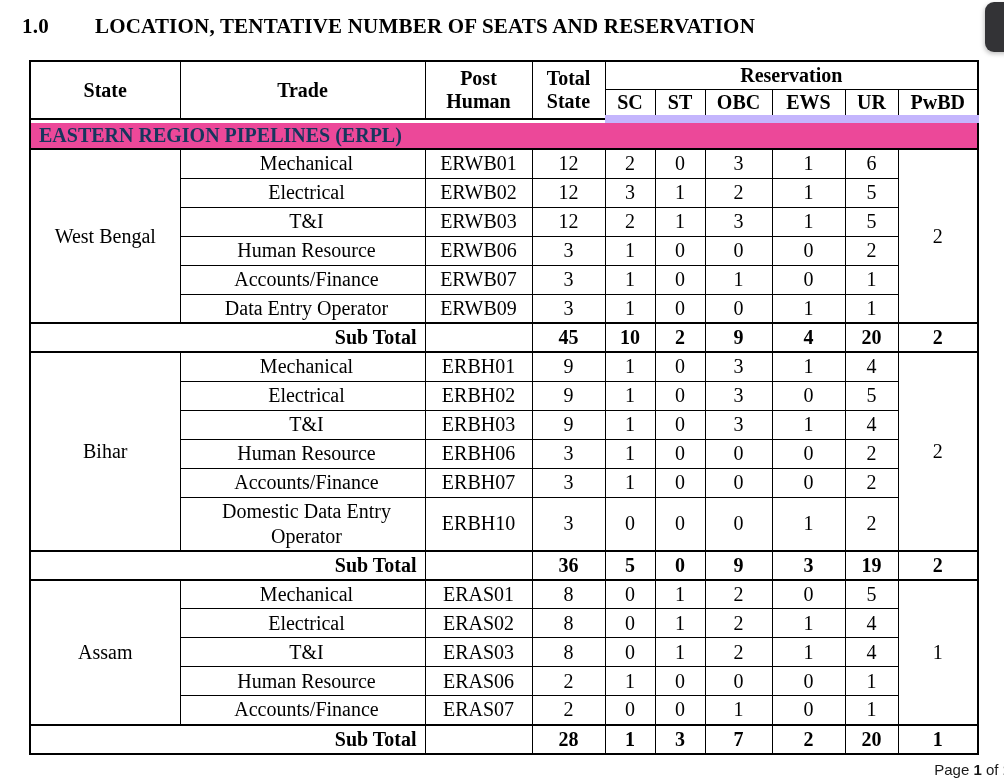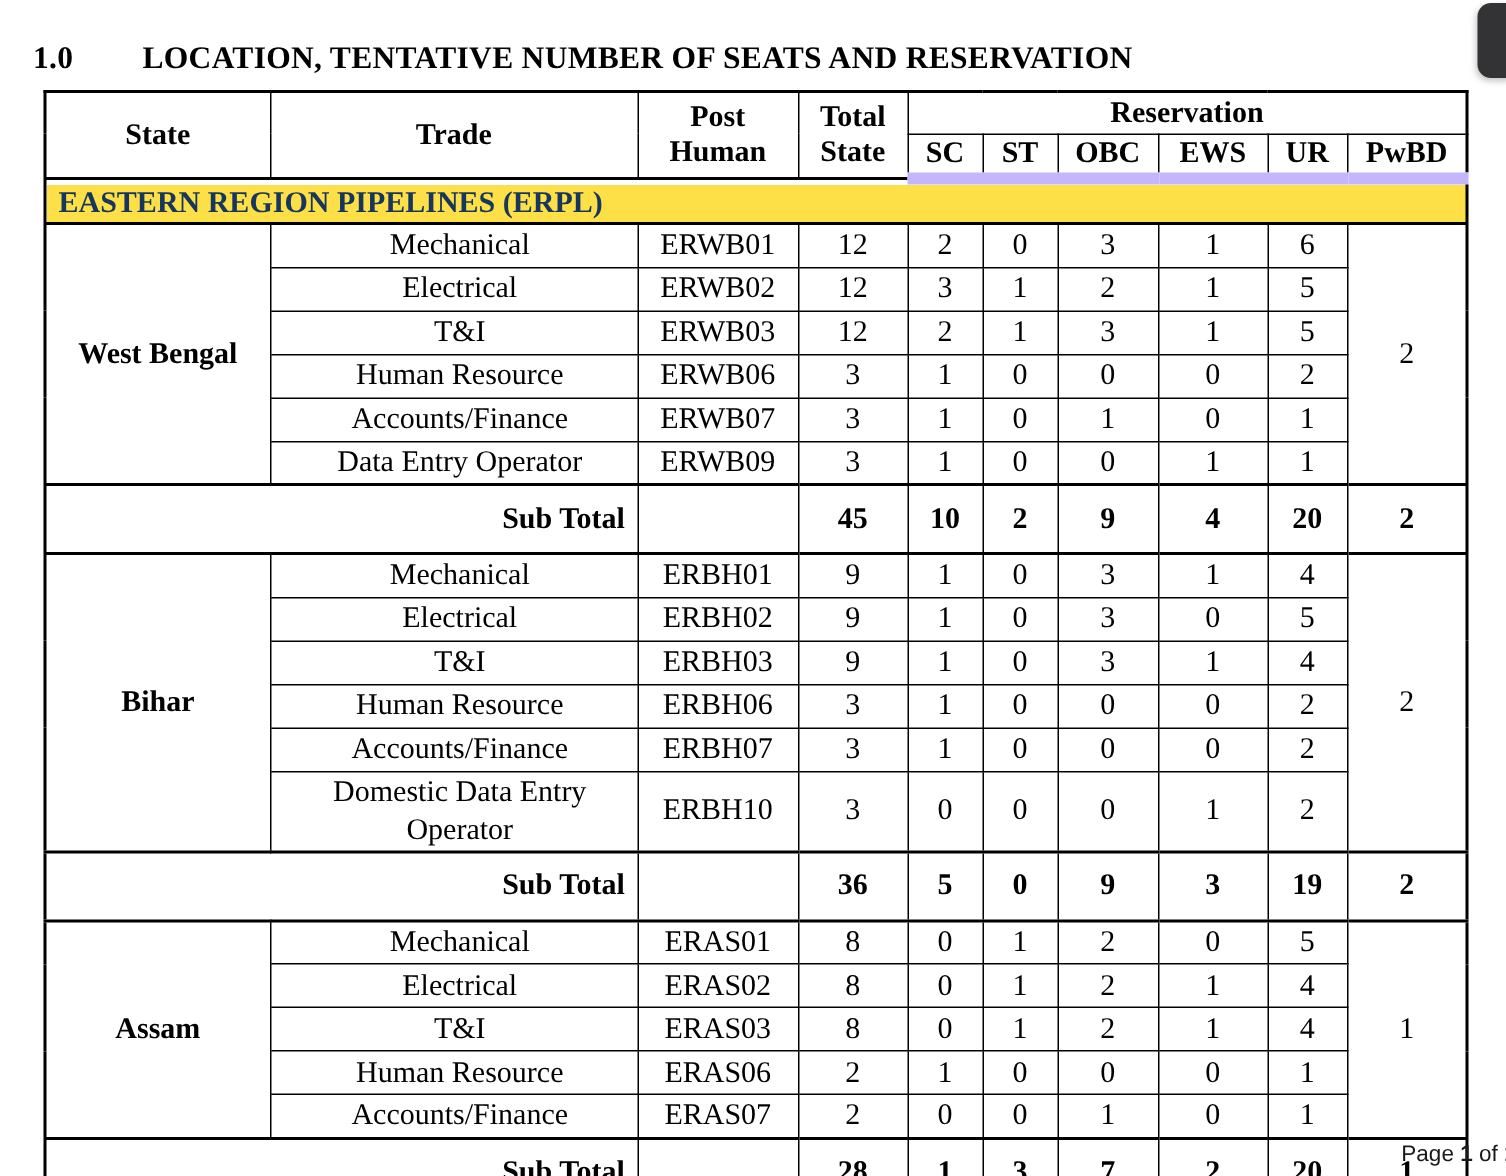--- a/index.html
+++ b/index.html
@@ -11,7 +11,7 @@
     font-family: "Liberation Serif", serif;
   }
   .page-title {
-    position: absolute; left: 22px; top: 26px;
+    position: absolute; left: 22px; top: 14px;
     display: flex; align-items: baseline;
     font-weight: bold; font-size: 21px; color: #000;
     letter-spacing: 0.2px;

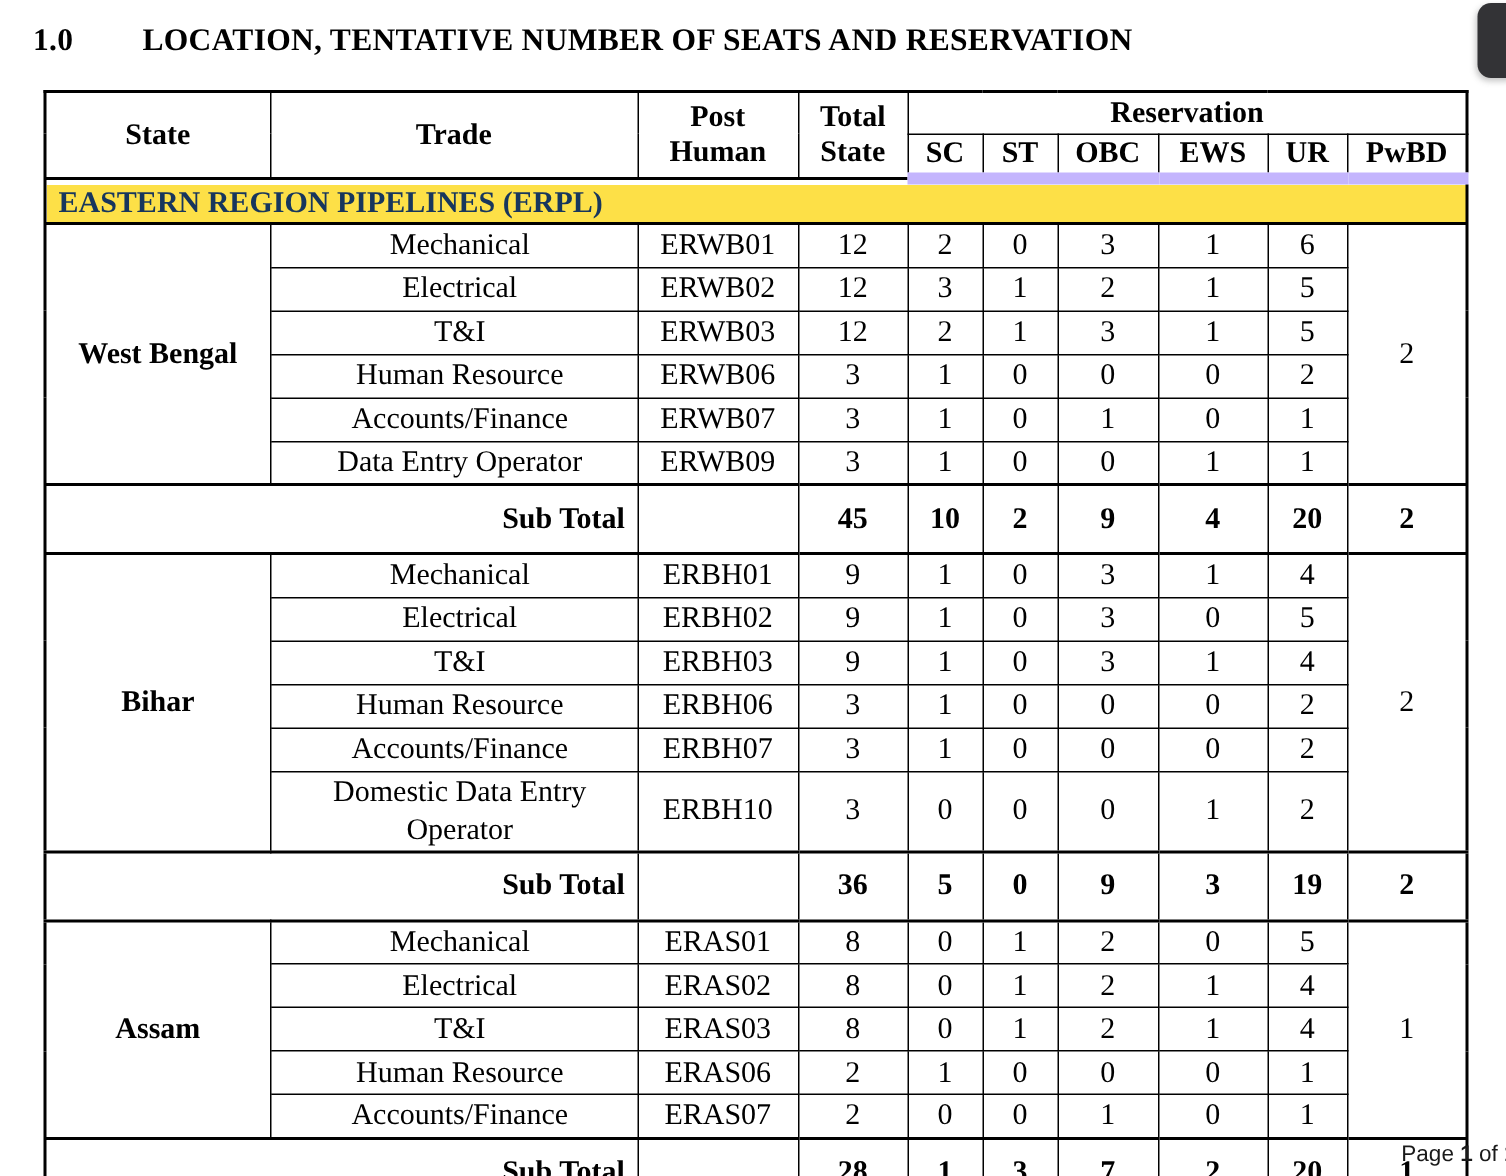--- a/index.html
+++ b/index.html
@@ -106,7 +106,7 @@
   </thead>
   <tbody>
     <tr class="banner-row">
-      <td colspan="10" style="background: #fde047; color: rgb(23, 54, 93);">EASTERN REGION PIPELINES (ERPL)</td>
+      <td colspan="10" style="background: #ec4899; color: rgb(23, 54, 93);">EASTERN REGION PIPELINES (ERPL)</td>
     </tr>
   <tr class="data-row">
         <td class="state-cell" rowspan="6">West Bengal</td>

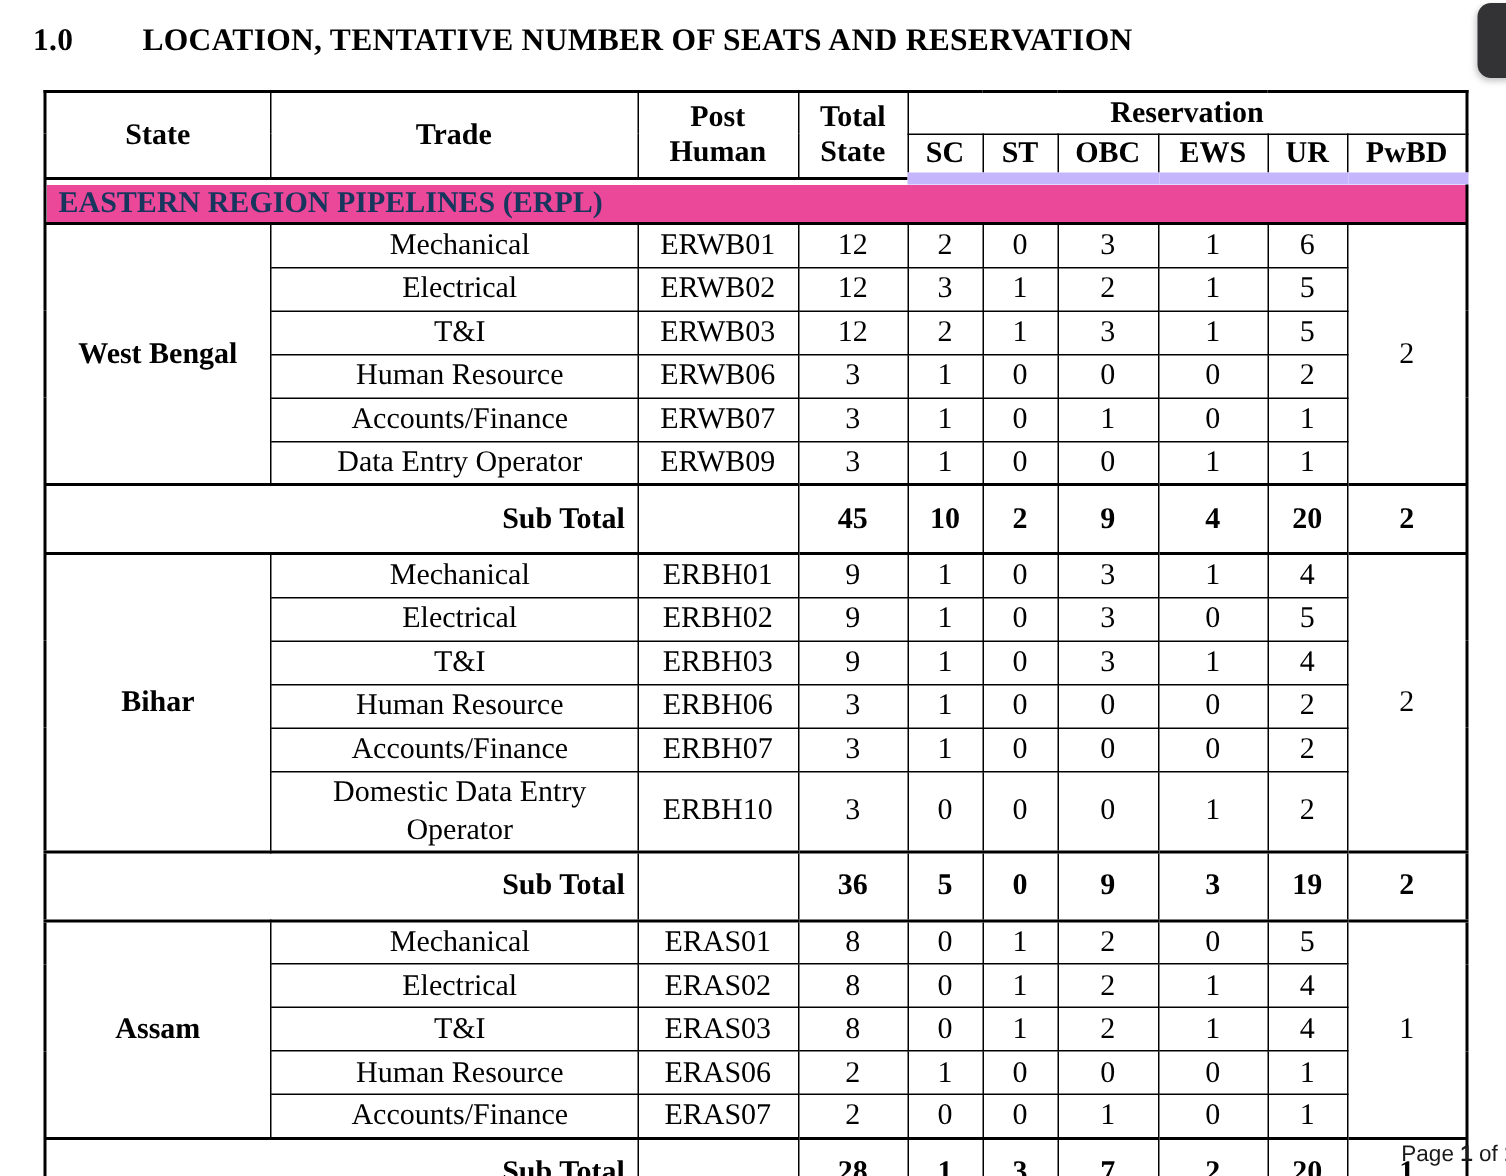--- a/index.html
+++ b/index.html
@@ -37,7 +37,7 @@
   }
   tr.data-row { height: 29px; }
   tr.data-row td { vertical-align: middle; padding: 1px 2px; }
-  td.state-cell { font-weight: bold; text-align: center; }
+  td.state-cell { font-weight: normal; text-align: center; }
   td.trade-cell { text-align: center; padding-left: 10px !important; line-height: 1.25; }
   td.center { text-align: center; }
   tr.subtotal-row { height: 46px; margin-top: 36px; }

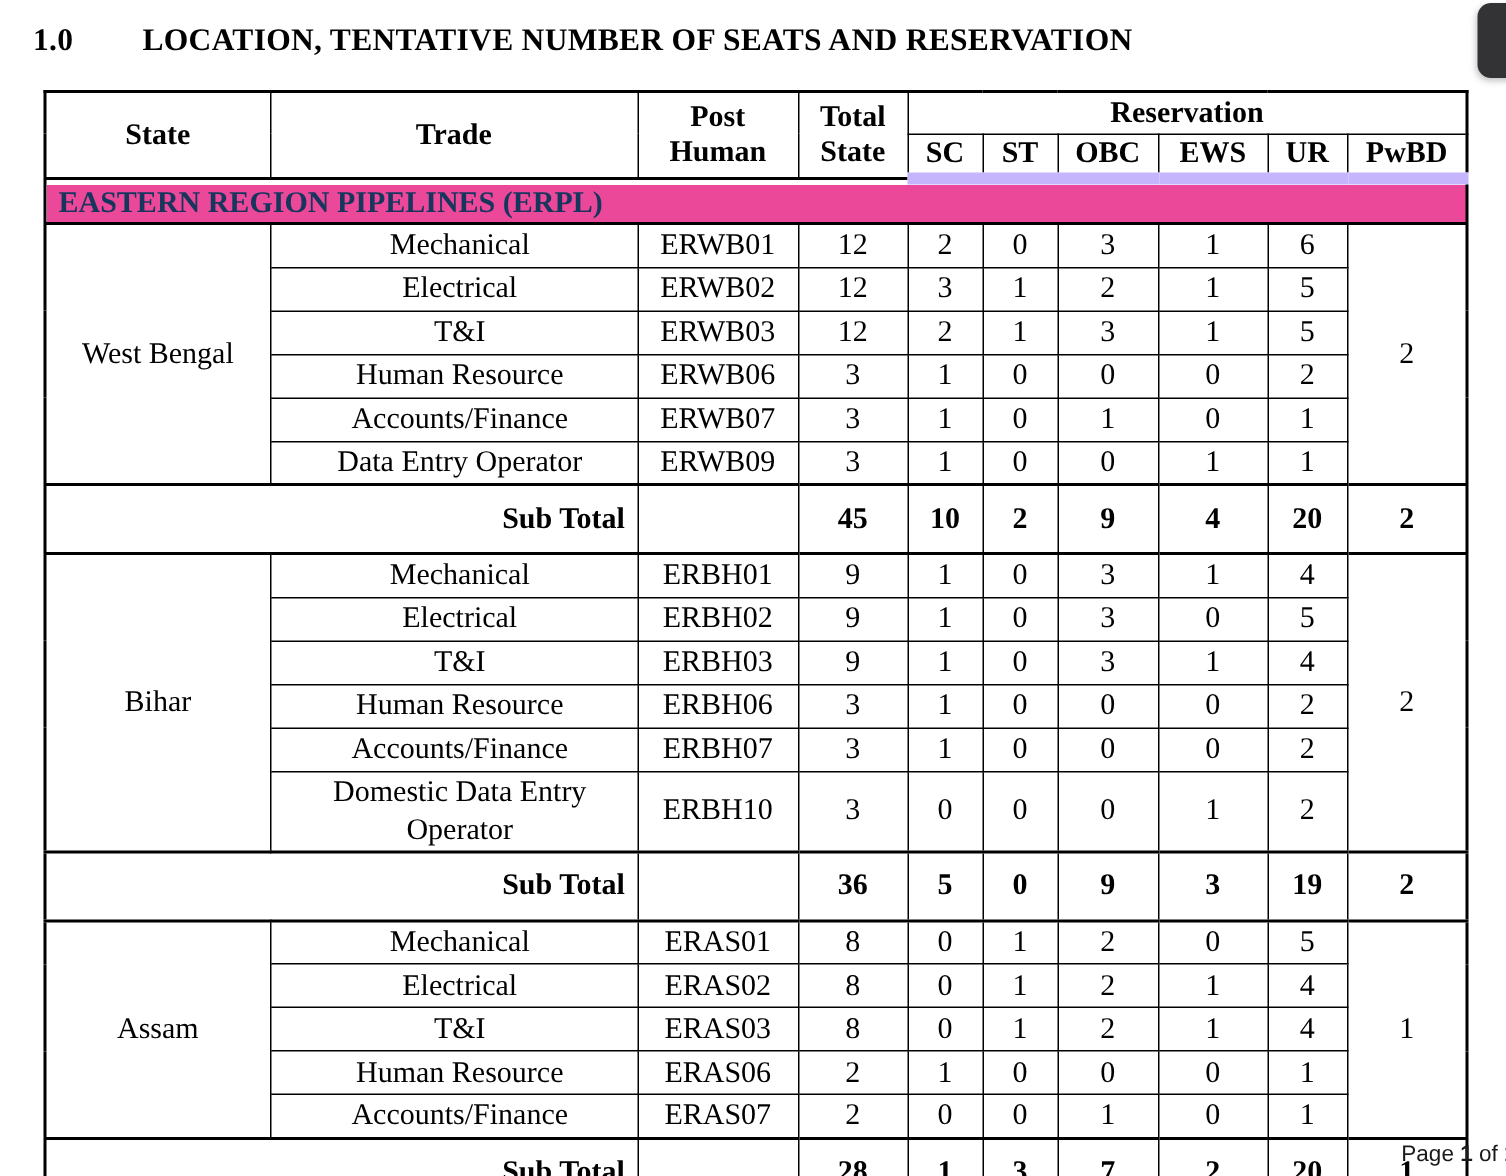--- a/index.html
+++ b/index.html
@@ -40,7 +40,7 @@
   td.state-cell { font-weight: normal; text-align: center; }
   td.trade-cell { text-align: center; padding-left: 10px !important; line-height: 1.25; }
   td.center { text-align: center; }
-  tr.subtotal-row { height: 46px; margin-top: 36px; }
+  tr.subtotal-row { height: 29px; margin-top: 36px; }
   tr.subtotal-row td {
     border-top: 2px solid #000; border-bottom: 2px solid #000;
     font-weight: bold; vertical-align: middle; padding: 1px 2px;

